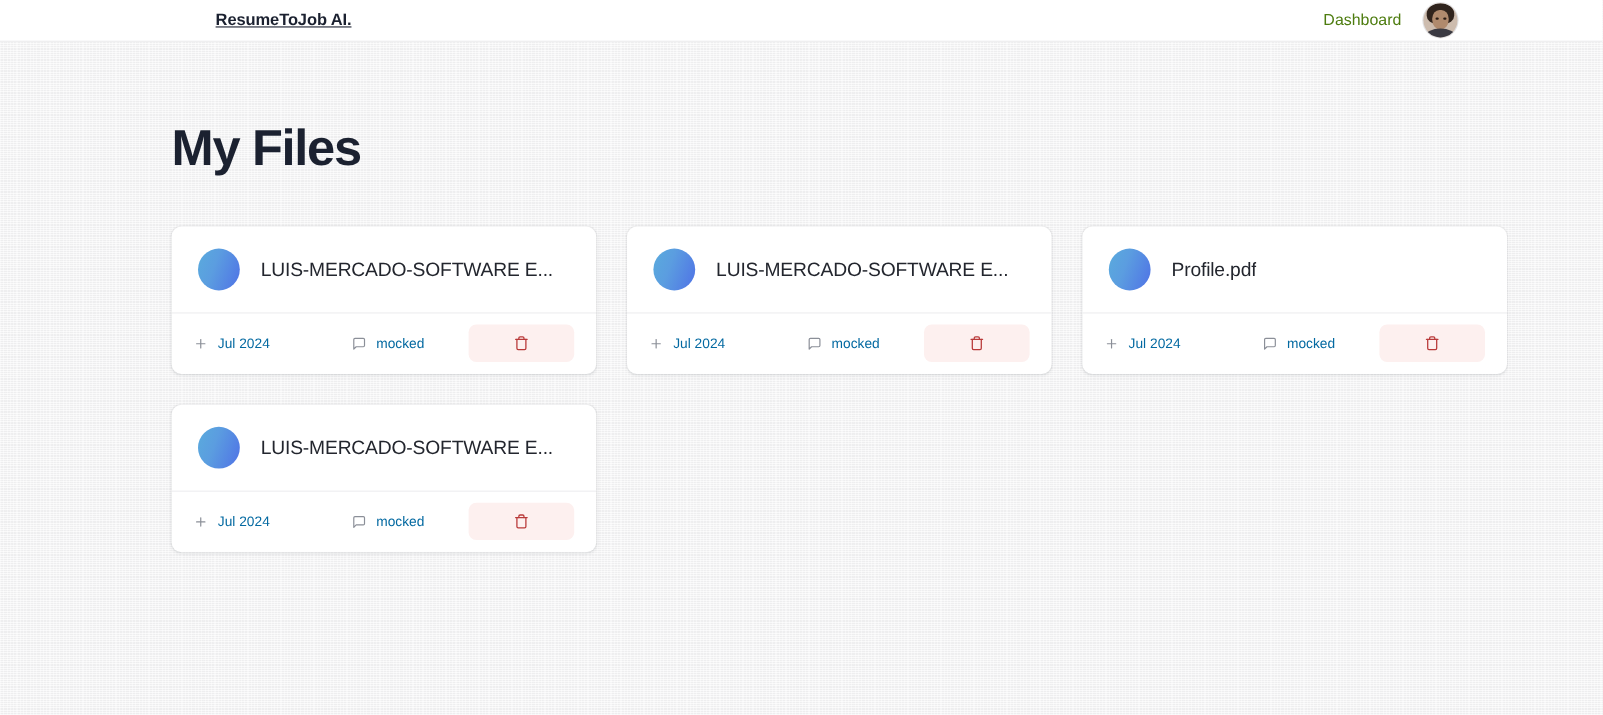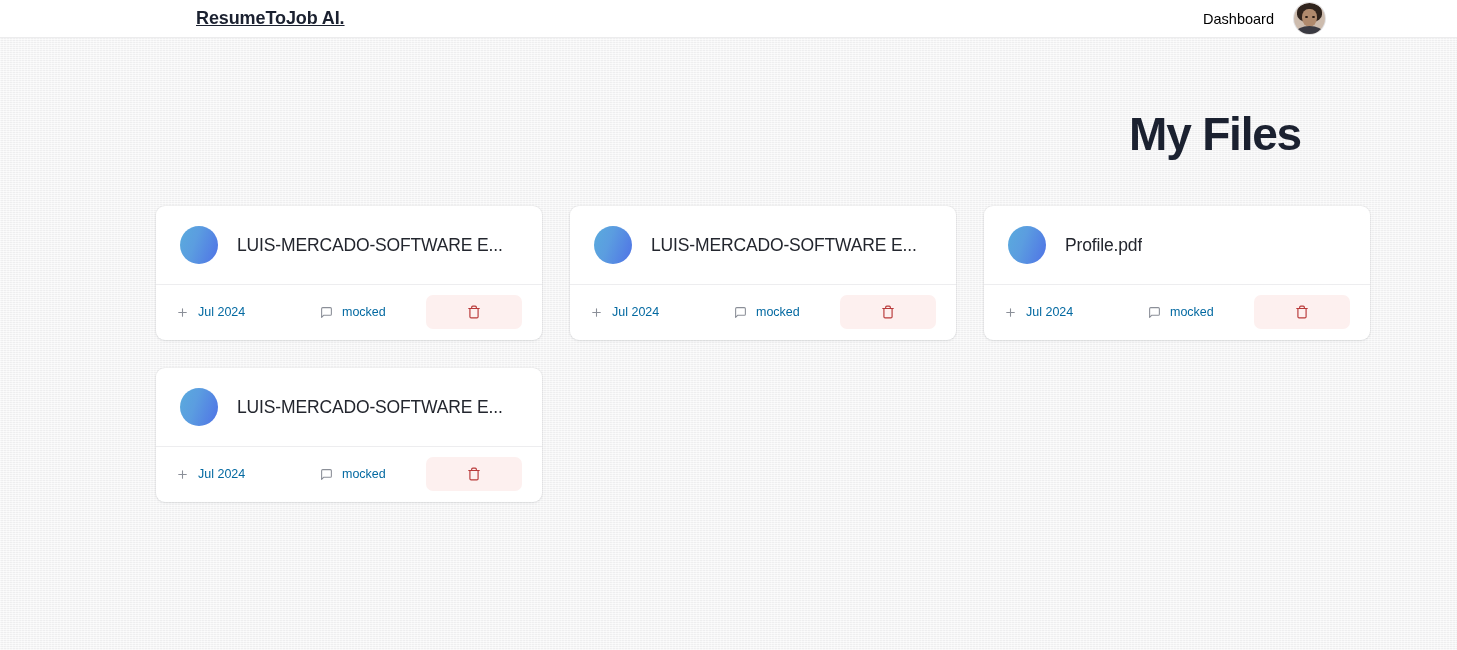--- a/index.html
+++ b/index.html
@@ -33,7 +33,7 @@
   .brand {
     position: absolute;
     left: 196px;
-    font-size: 18px;
+    font-size: 15px;
     font-weight: 700;
     letter-spacing: -0.1px;
     color: #1b2130;

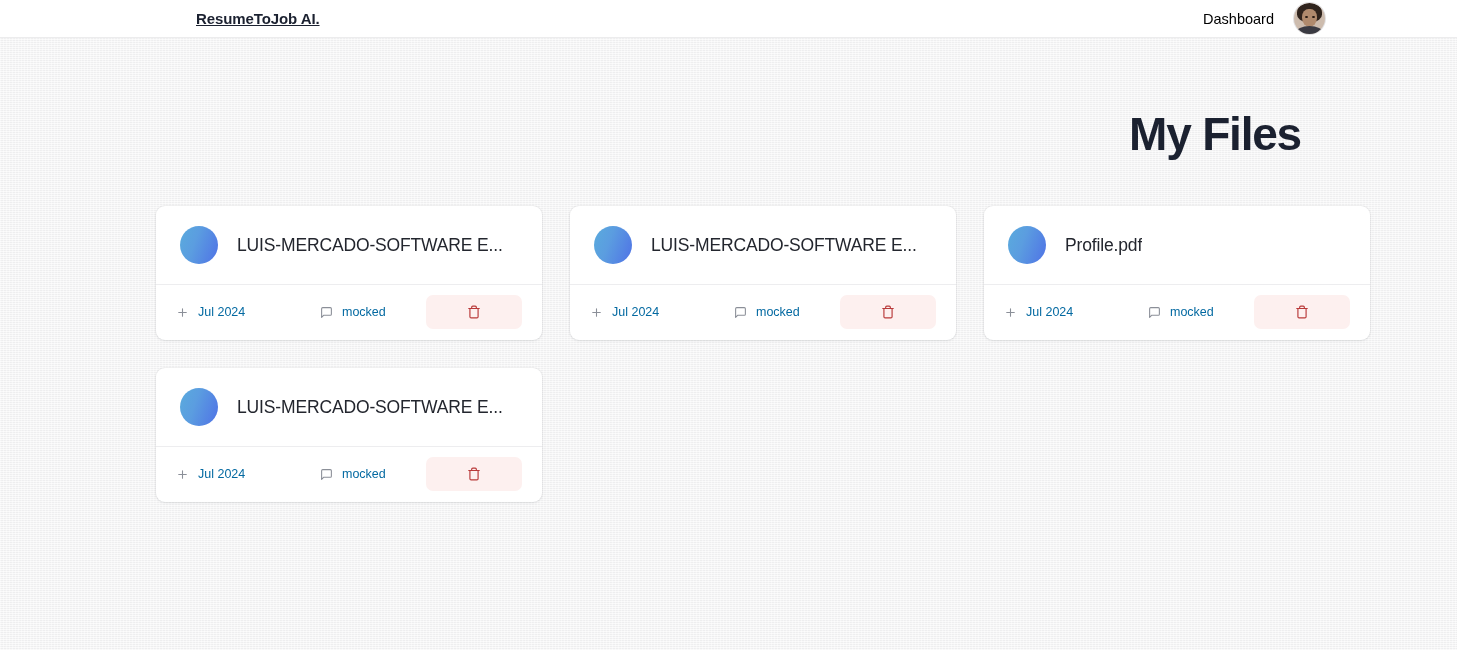--- a/index.html
+++ b/index.html
@@ -48,7 +48,7 @@
   }
   .nav-link {
     font-size: 14.5px;
-    color: #000000;
+    color: #4d7c0f;
     text-decoration: none;
     white-space: nowrap;
   }

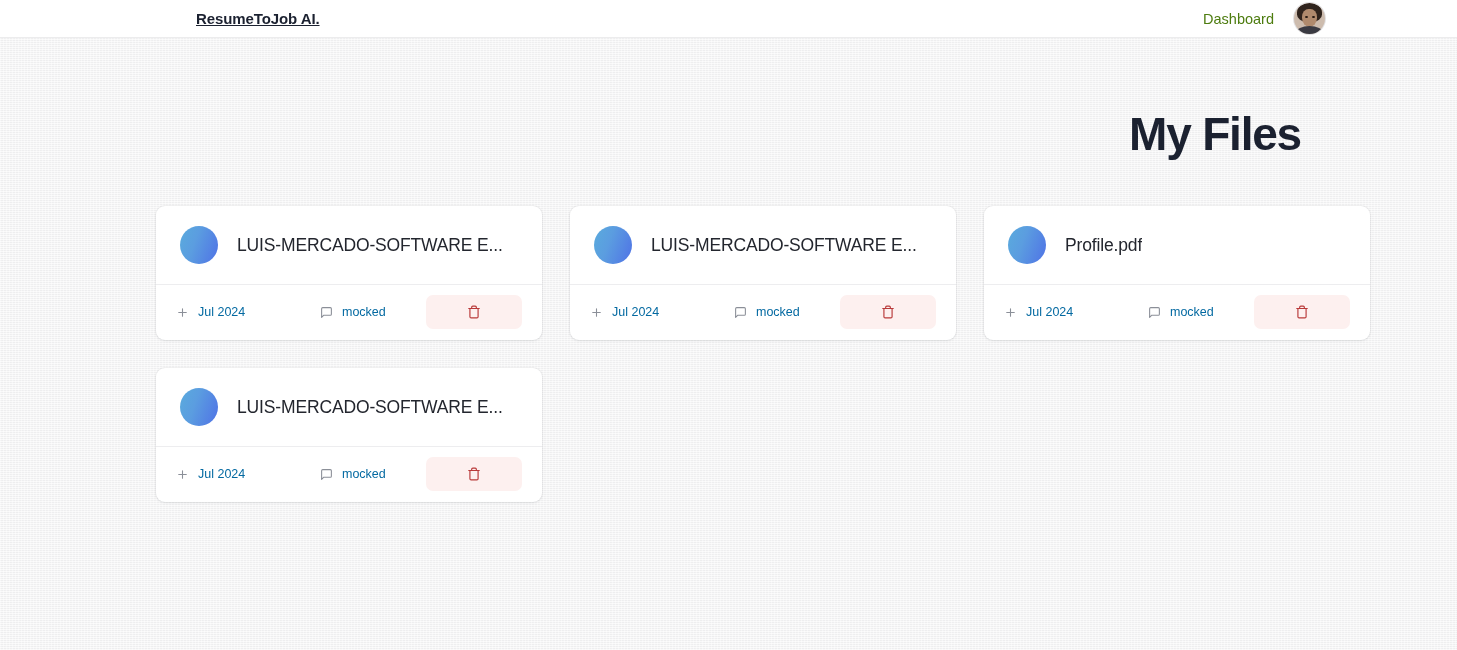--- a/index.html
+++ b/index.html
@@ -103,7 +103,6 @@
     align-items: flex-end;
     justify-content: space-between;
     padding-top: 72px;
-    flex-direction: column;
   }
   .page-title {
     font-size: 46px;

